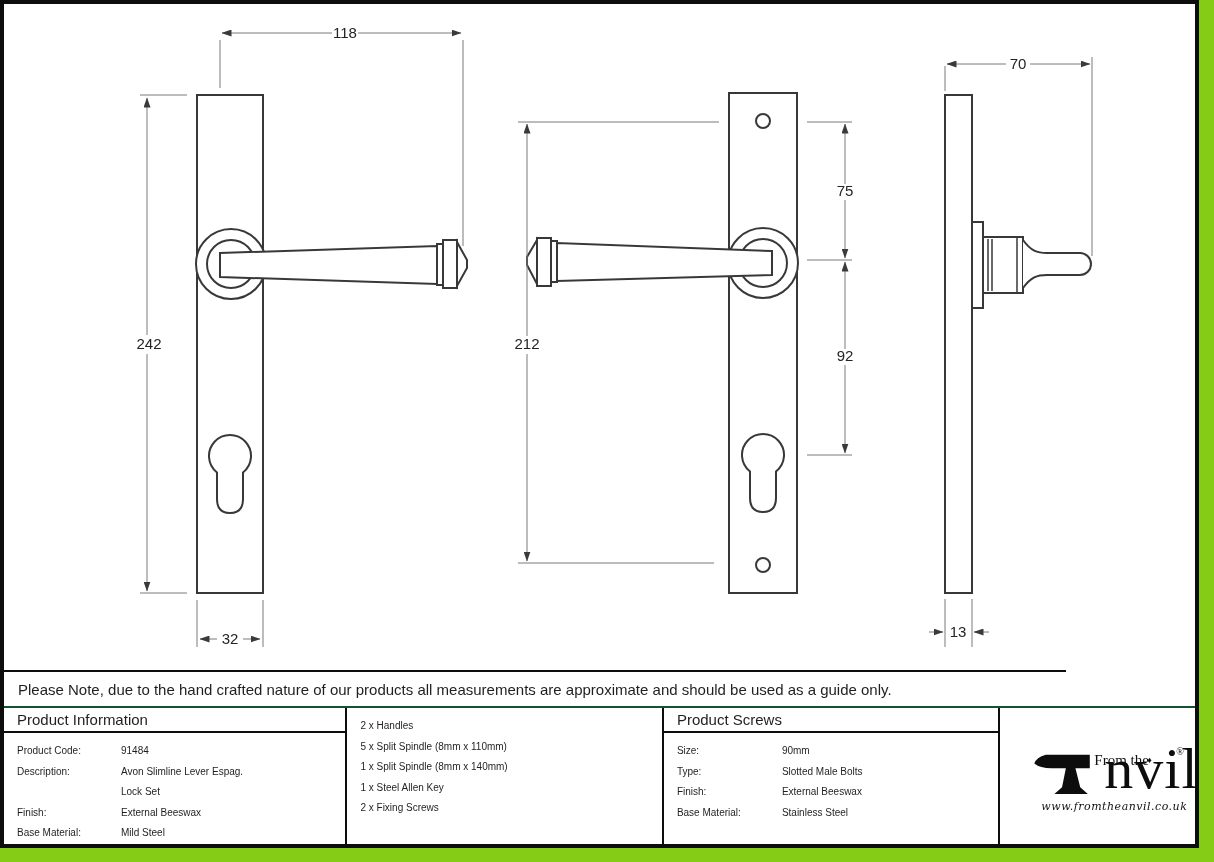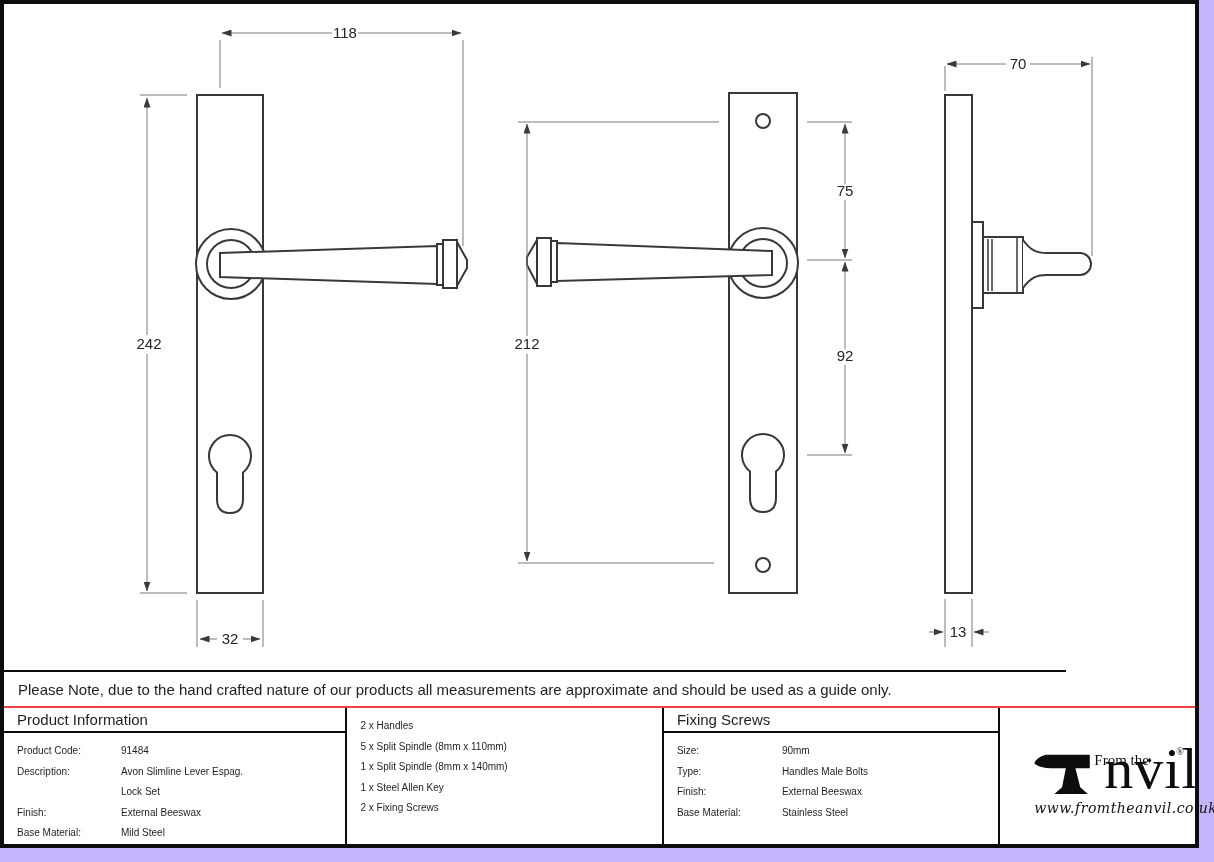--- a/index.html
+++ b/index.html
@@ -3,7 +3,7 @@
 <meta charset="utf-8">
 <style>
   html,body{margin:0;padding:0;background:#fff;}
-  .page{position:relative;width:1214px;height:862px;background:#c4b5fd;
+  .page{position:relative;width:1214px;height:862px;background:#84cc16;
         font-family:"Liberation Sans",sans-serif;color:#1f1f1f;overflow:hidden;}
   .frame{position:absolute;left:0;top:0;width:1199px;height:848px;
          border:4px solid #0d0d0d;box-sizing:border-box;background:#fff;}

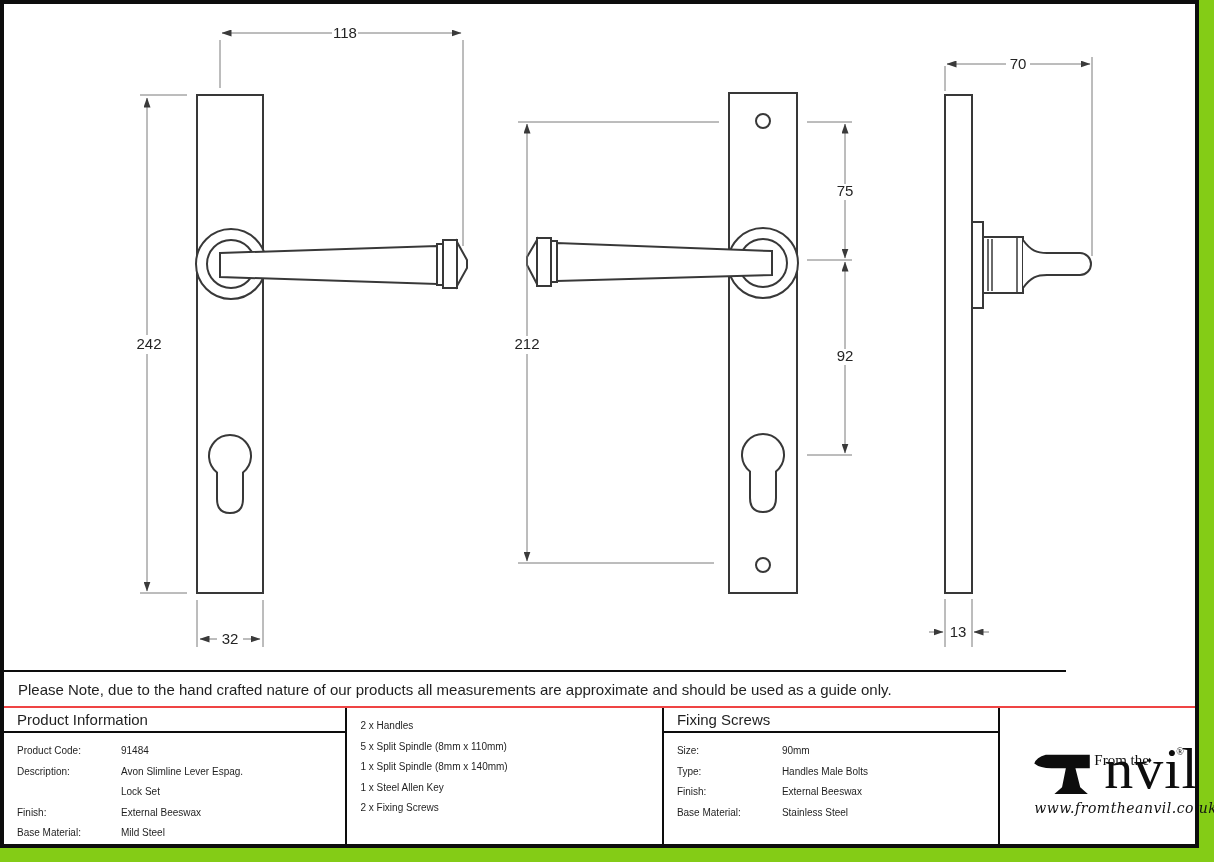--- a/index.html
+++ b/index.html
@@ -12,7 +12,7 @@
             border-top:2px solid #0d0d0d;box-sizing:border-box;display:flex;
             align-items:center;padding-left:14px;font-size:15px;text-align:center;}
   .info-table{position:absolute;left:4px;top:706px;width:1191px;height:138px;
-              border-top:2px solid #ef4444;box-sizing:border-box;display:flex;}
+              border-top:2px solid #14532d;box-sizing:border-box;display:flex;}
   .col{box-sizing:border-box;}
   .col-product{width:342px;}
   .col-pack{width:317px;border-left:2px solid #0d0d0d;}

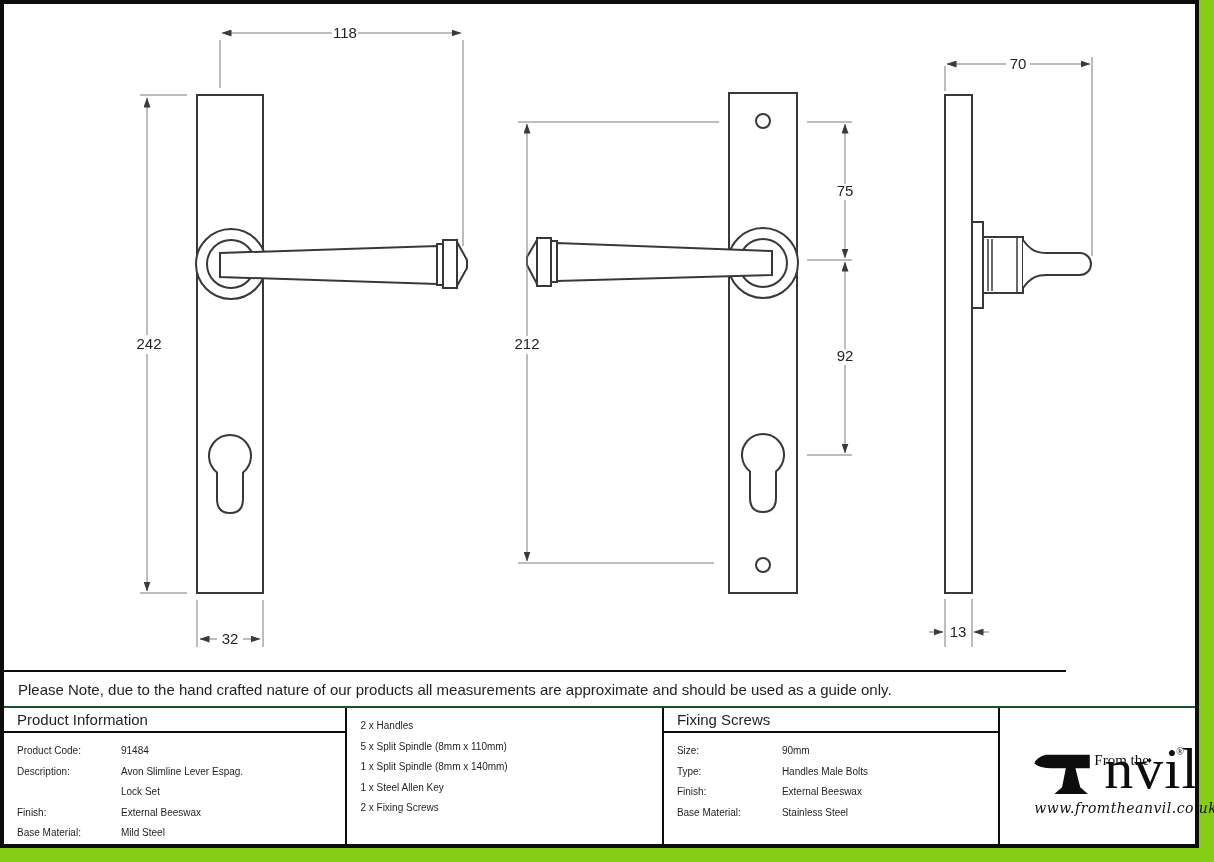--- a/index.html
+++ b/index.html
@@ -193,7 +193,7 @@
     </div>
 
     <div class="col col-screws">
-      <div class="head">Fixing Screws</div>
+      <div class="head">Product Screws</div>
       <div class="body">
         <div class="row">
           <span class="lbl">Size:</span>

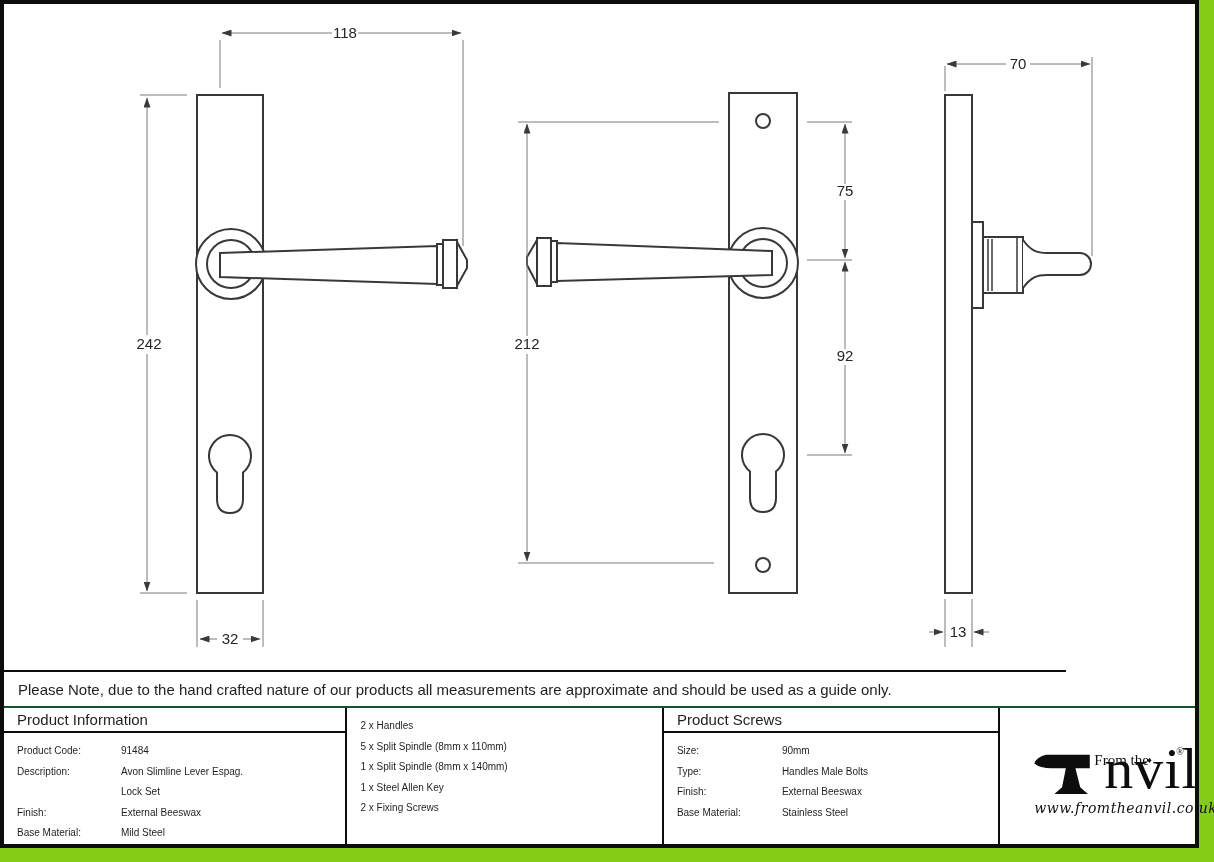--- a/index.html
+++ b/index.html
@@ -201,7 +201,7 @@
         </div>
         <div class="row">
           <span class="lbl">Type:</span>
-          <span class="val">Handles Male Bolts</span>
+          <span class="val">Slotted Male Bolts</span>
         </div>
         <div class="row">
           <span class="lbl">Finish:</span>

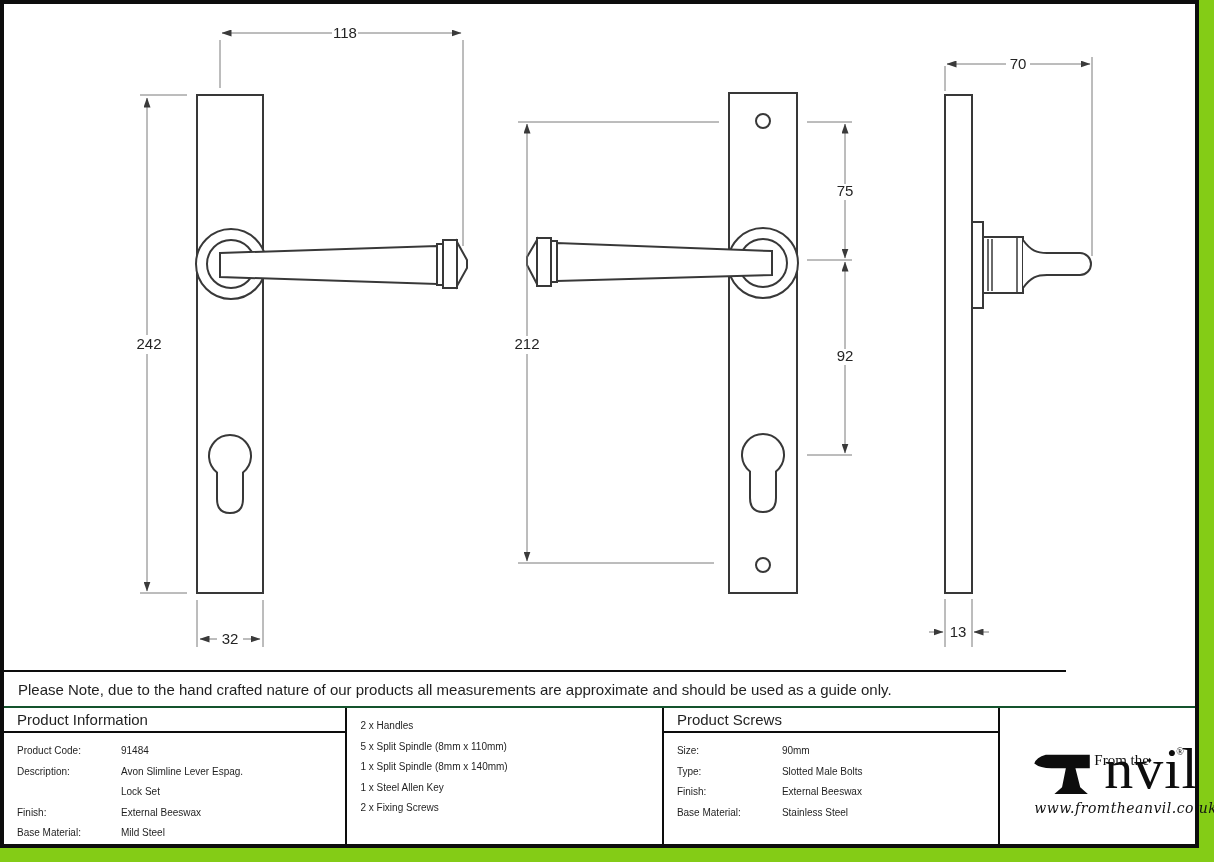--- a/index.html
+++ b/index.html
@@ -33,7 +33,7 @@
   .logo-name{position:absolute;left:104px;top:32px;font-family:"Liberation Serif",serif;
              font-size:58px;line-height:1;color:#0d0d0d;letter-spacing:1px;}
   .logo-site{position:absolute;left:34px;top:92px;width:160px;text-align:center;
-             font-family:"DejaVu Serif",serif;font-style:italic;font-size:14px;
+             font-family:"DejaVu Serif",serif;font-style:italic;font-size:11px;
              color:#111;letter-spacing:0.5px;white-space:nowrap;}
   .anvil-svg{position:absolute;left:34px;top:42px;width:58px;height:44px;}
 </style>

